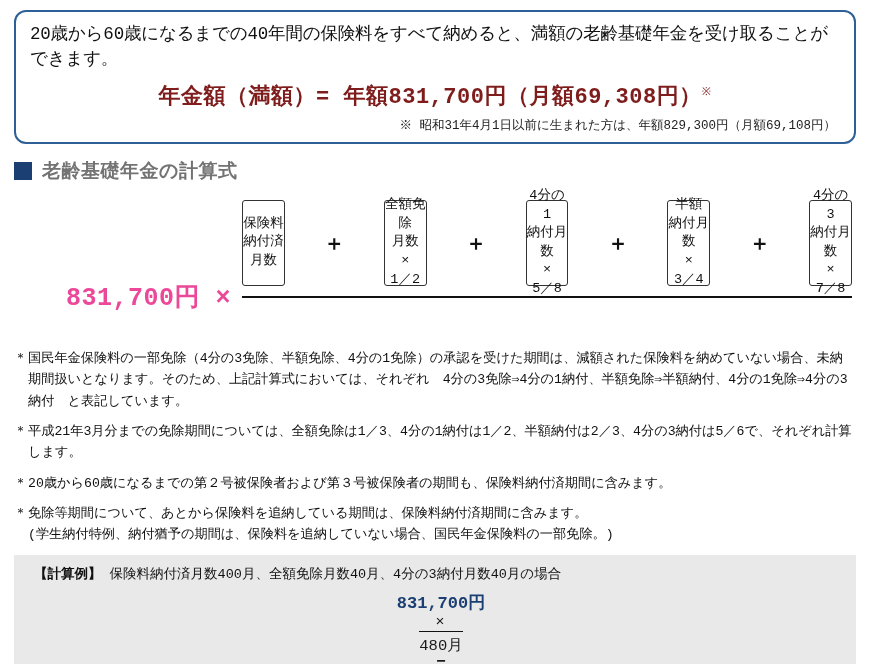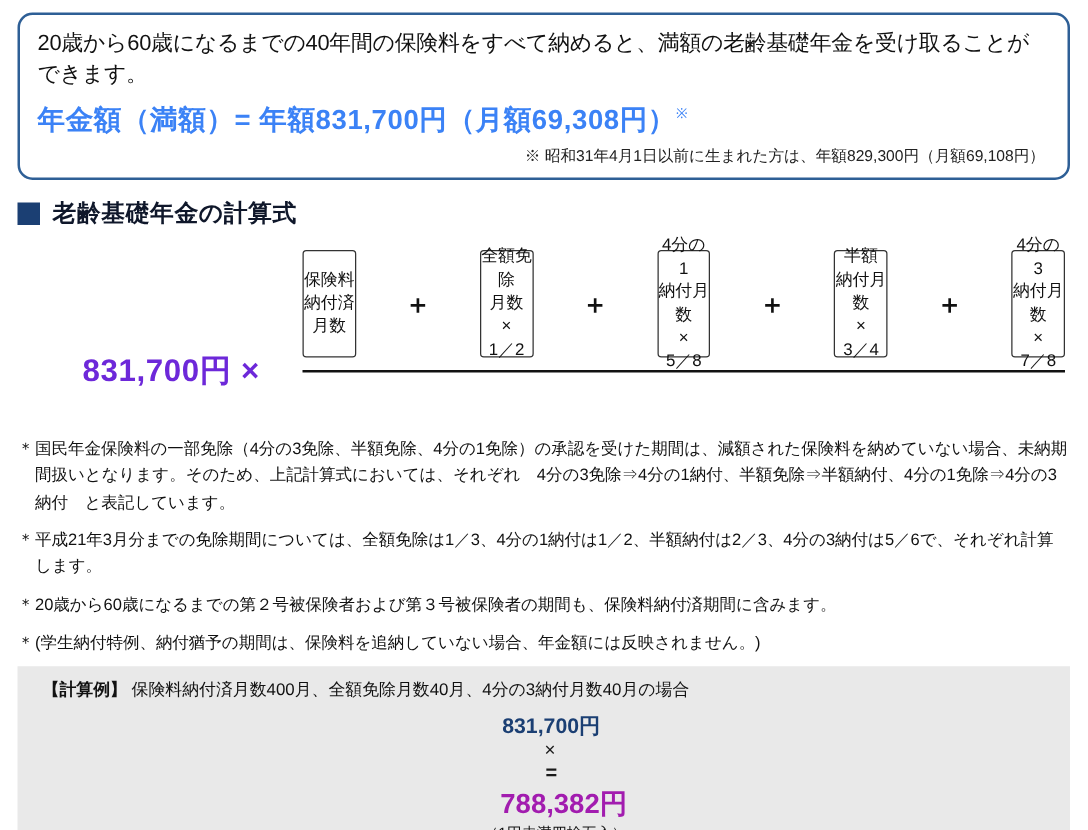--- a/index.html
+++ b/index.html
@@ -20,6 +20,7 @@
     height: 664px;
     box-sizing: border-box;
     padding: 10px 14px;
+    font-family: Liberation Mono, monospace;
   }
 
   

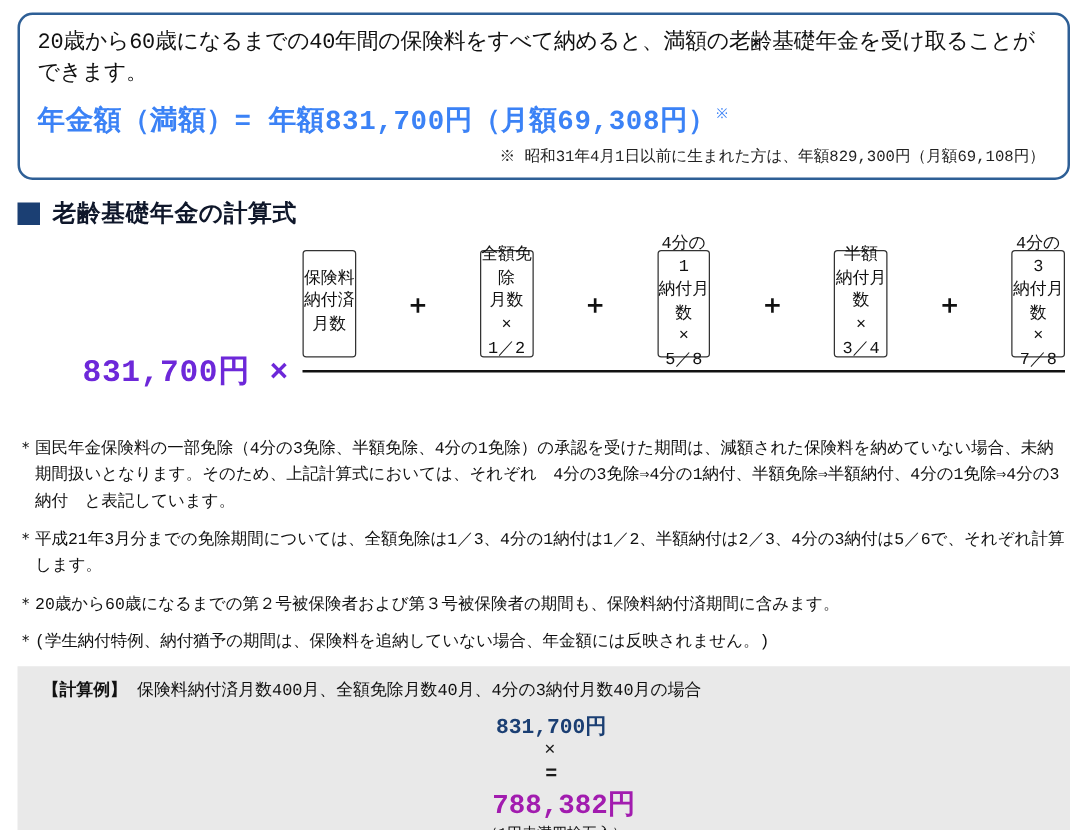--- a/index.html
+++ b/index.html
@@ -37,9 +37,10 @@
     letter-spacing: -0.2px;
   }
   .top-formula {
+    text-align: center;
     font-size: 22px;
     font-weight: bold;
-    color: #3b82f6;
+    color: #7f1d1d;
     margin-top: 8px;
     letter-spacing: 0.5px;
     position: relative;

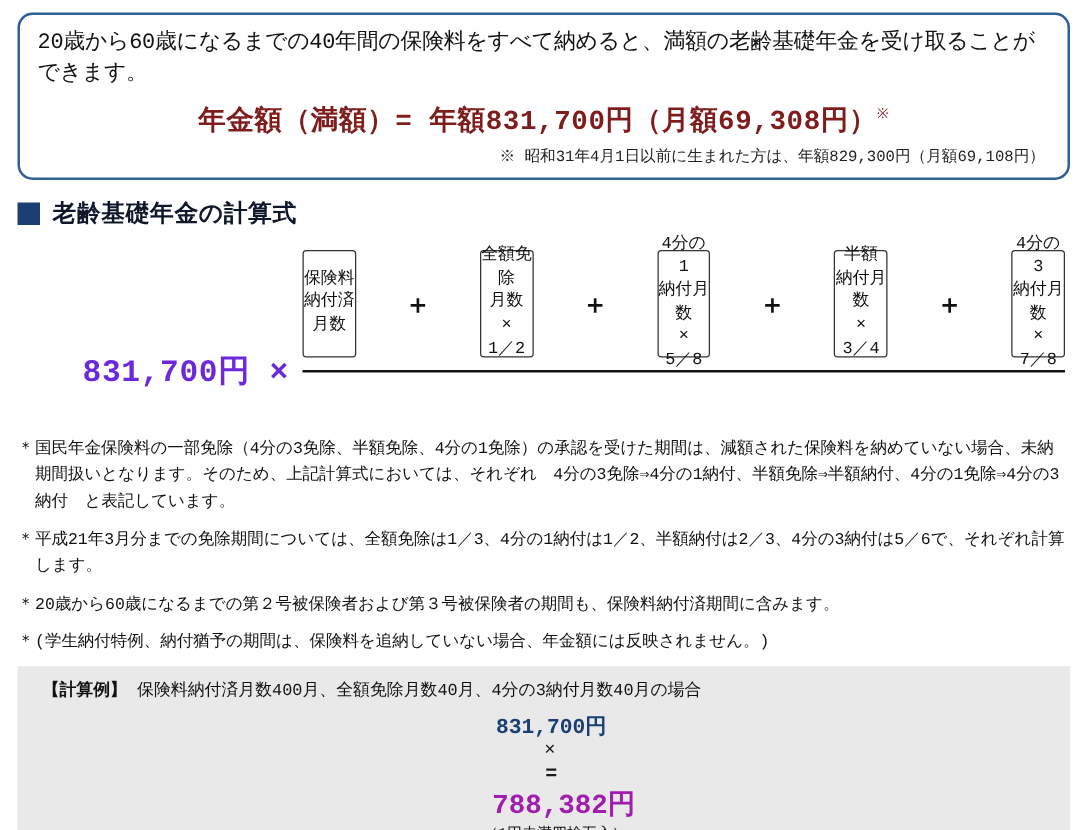--- a/index.html
+++ b/index.html
@@ -75,7 +75,7 @@
   .section-title {
     font-size: 19px;
     font-weight: bold;
-    color: #0f172a;
+    color: #737373;
     letter-spacing: 0.5px;
   }
 

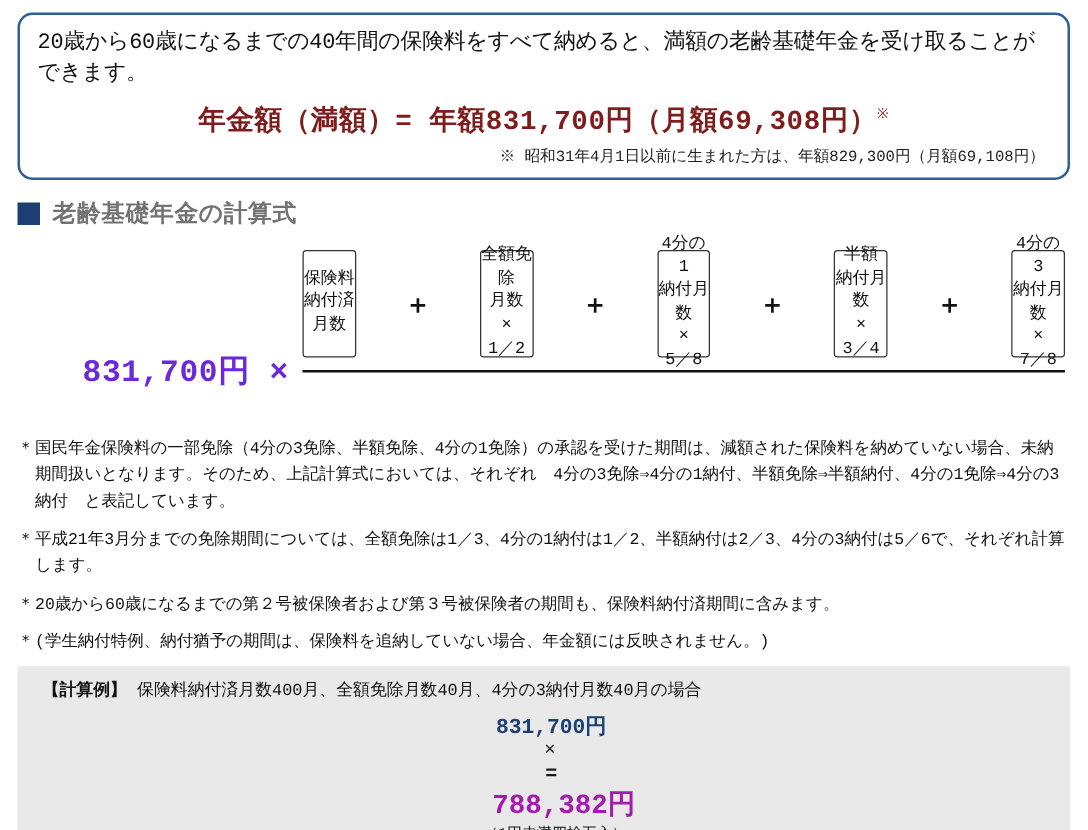--- a/index.html
+++ b/index.html
@@ -91,7 +91,7 @@
     top: 86px;
     font-size: 25px;
     font-weight: bold;
-    color: #6d28d9;
+    color: #ec4899;
     letter-spacing: 0.5px;
   }
   .frac {

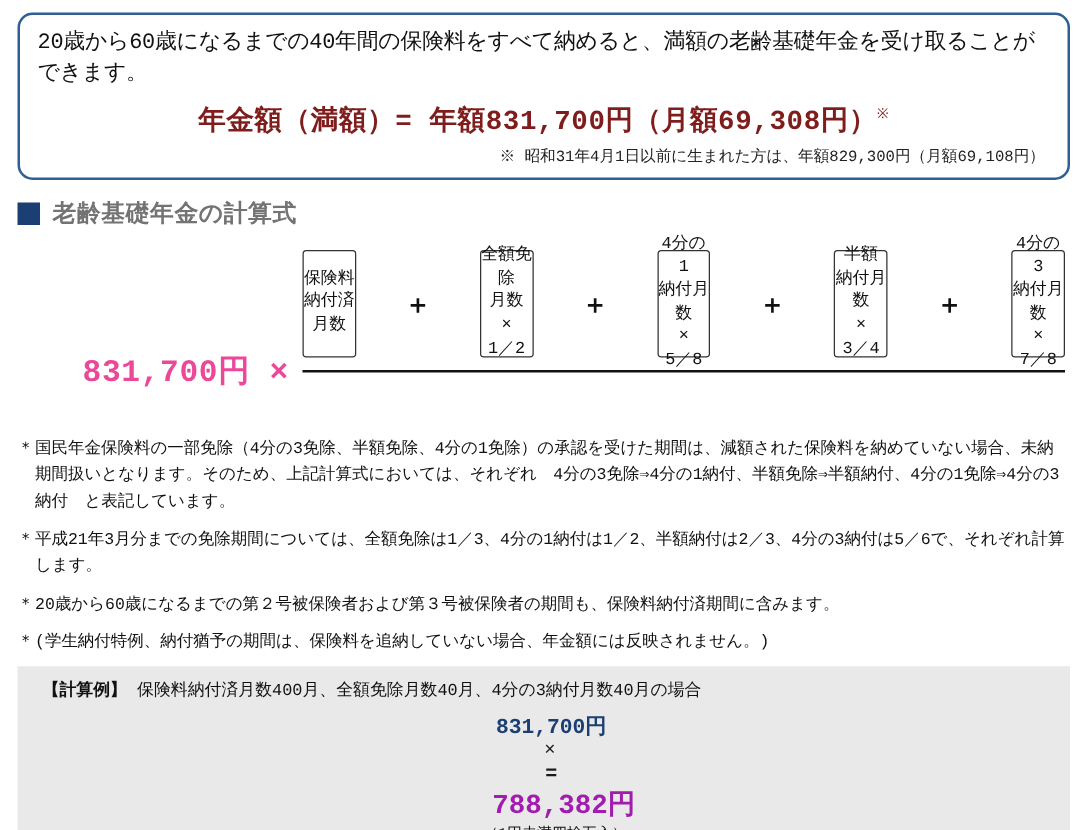--- a/index.html
+++ b/index.html
@@ -317,6 +317,7 @@
     <div class="note">
       <span class="mark">＊</span>
       <span class="body">
+        <span>免除等期間について、あとから保険料を追納している期間は、保険料納付済期間に含みます。</span>
         <span class="sub">(学生納付特例、納付猶予の期間は、保険料を追納していない場合、年金額には反映されません。)</span>
       </span>
     </div>

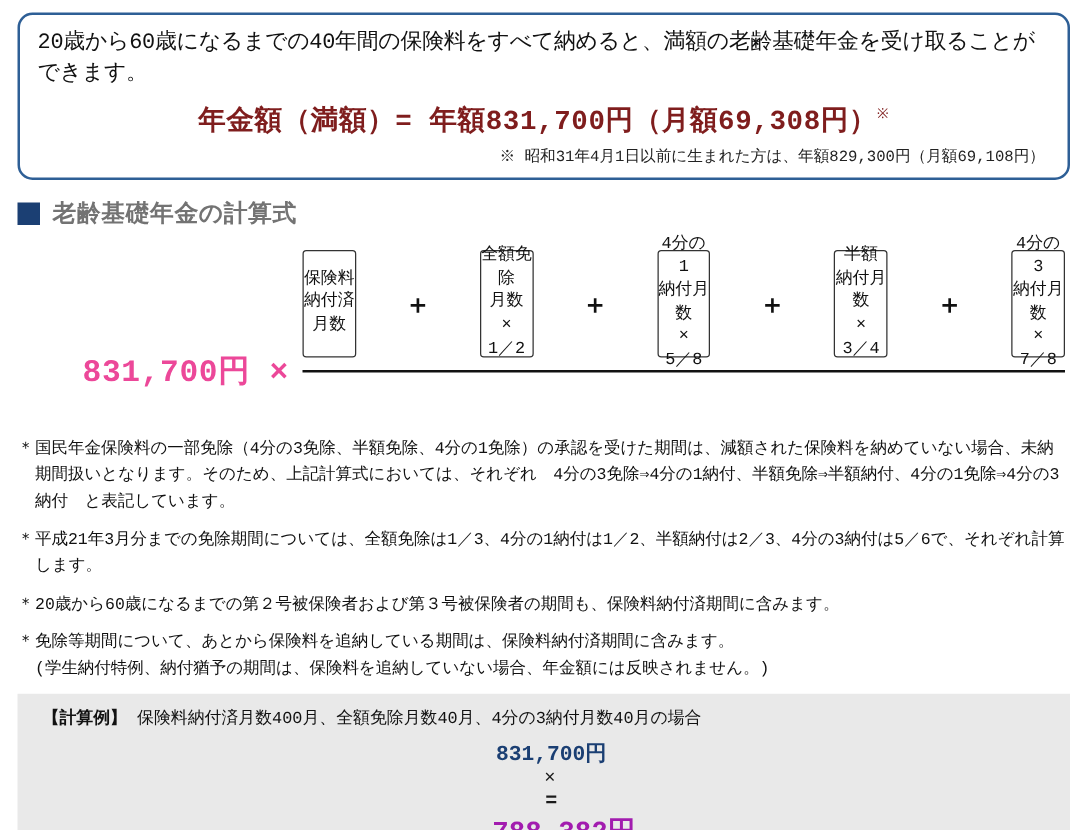--- a/index.html
+++ b/index.html
@@ -318,7 +318,7 @@
       <span class="mark">＊</span>
       <span class="body">
         <span>免除等期間について、あとから保険料を追納している期間は、保険料納付済期間に含みます。</span>
-        <span class="sub">(学生納付特例、納付猶予の期間は、保険料を追納していない場合、年金額には反映されません。)</span>
+        <span class="sub">(学生納付特例、納付猶予の期間は、保険料を追納していない場合、国民年金保険料の一部免除。)</span>
       </span>
     </div>
 

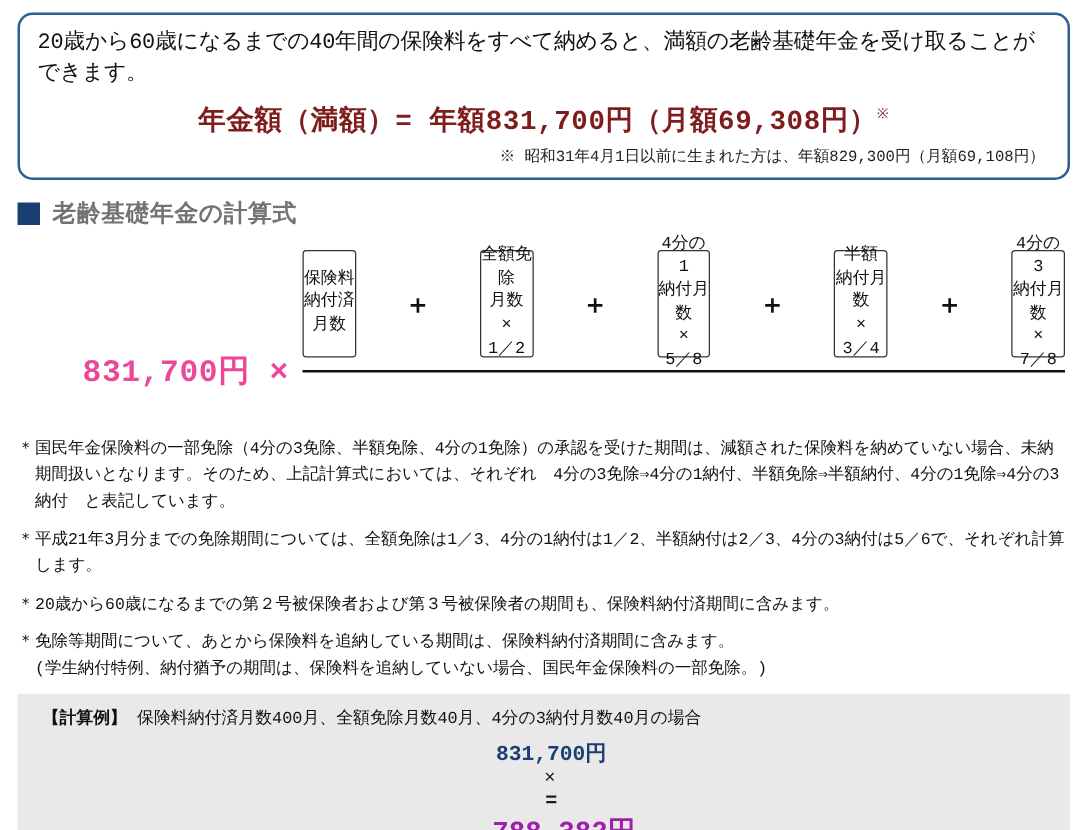--- a/index.html
+++ b/index.html
@@ -334,6 +334,7 @@
       <span class="ex-times">×</span>
       <span class="ex-frac">
         <span class="ex-bar" style="display:block"></span>
+        <span class="ex-den" style="display:block">480月</span>
       </span>
       <span class="ex-eq">=</span>
       <span class="ex-result">788,382円</span>

